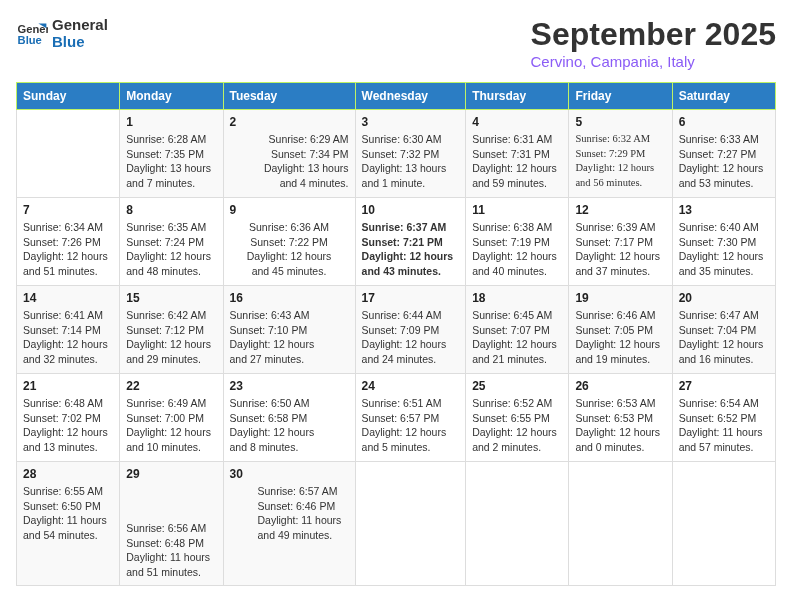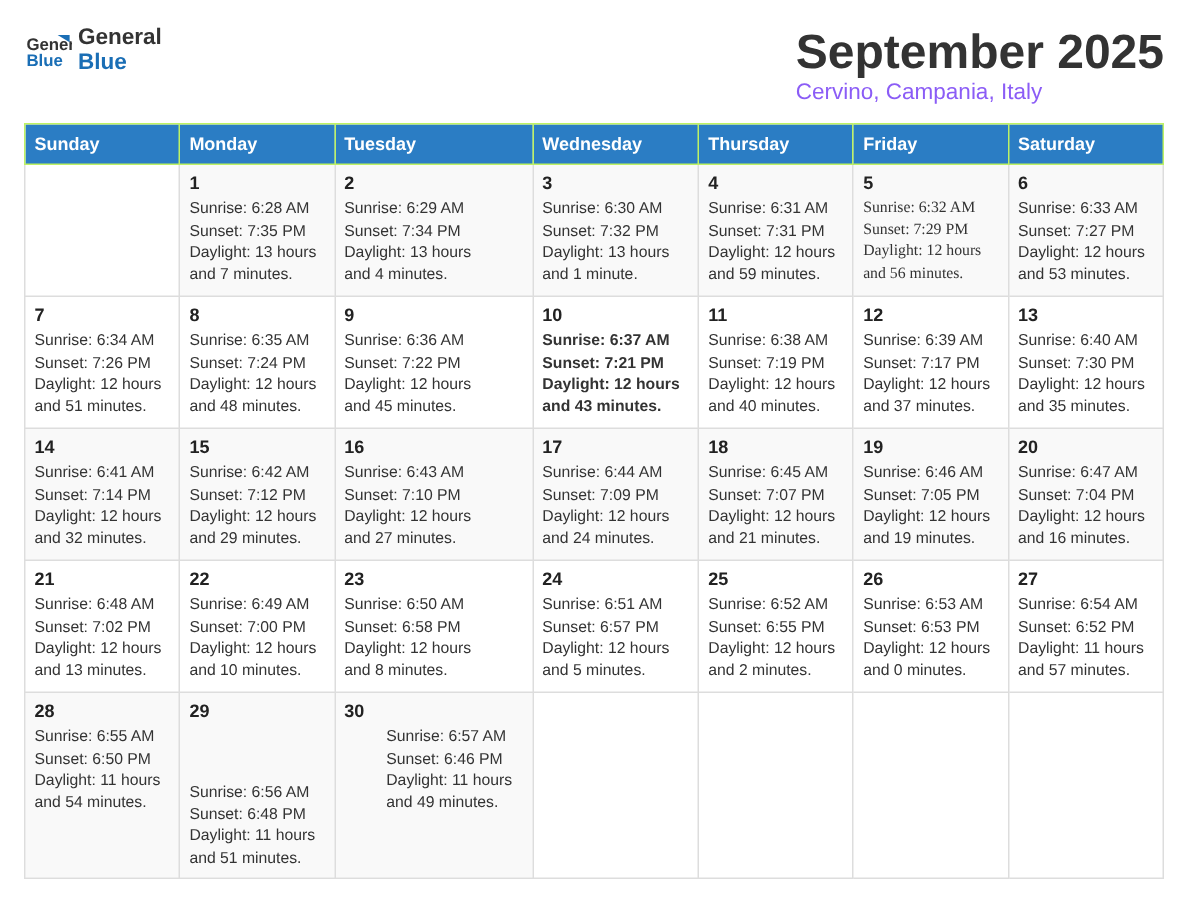--- a/index.html
+++ b/index.html
@@ -126,7 +126,7 @@
         </td>
         <td>
           <div class="day-number">2</div>
-          <div class="day-info" style="white-space: pre-line;">Sunrise: 6:29 AM
+          <div class="day-info" style="white-space: pre-line; text-align: right;">Sunrise: 6:29 AM
 Sunset: 7:34 PM
 Daylight: 13 hours
 and 4 minutes.</div>

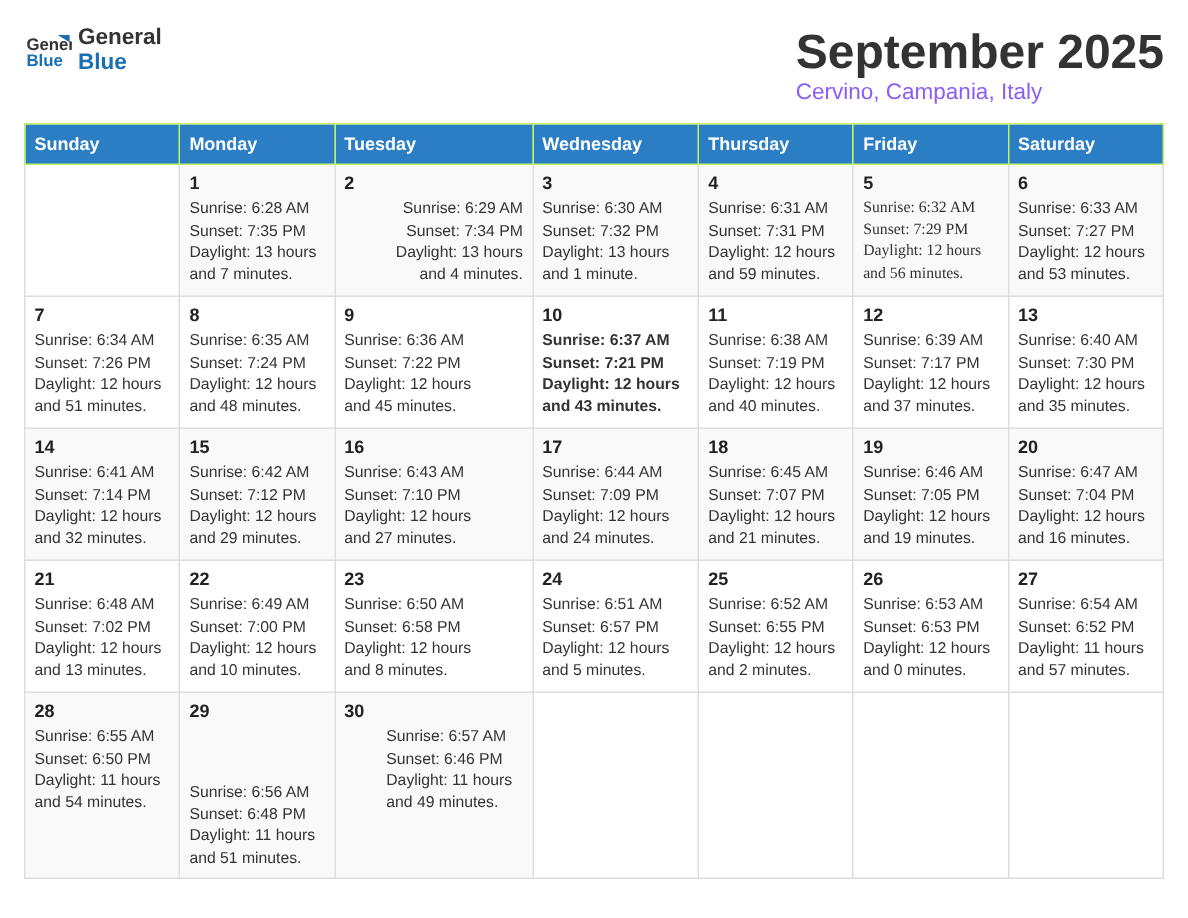--- a/index.html
+++ b/index.html
@@ -177,7 +177,7 @@
         </td>
         <td>
           <div class="day-number">9</div>
-          <div class="day-info" style="white-space: pre-line;">Sunrise: 6:36 AM
+          <div class="day-info" style="white-space: pre-line; text-align: center;">Sunrise: 6:36 AM
 Sunset: 7:22 PM
 Daylight: 12 hours
 and 45 minutes.</div>

